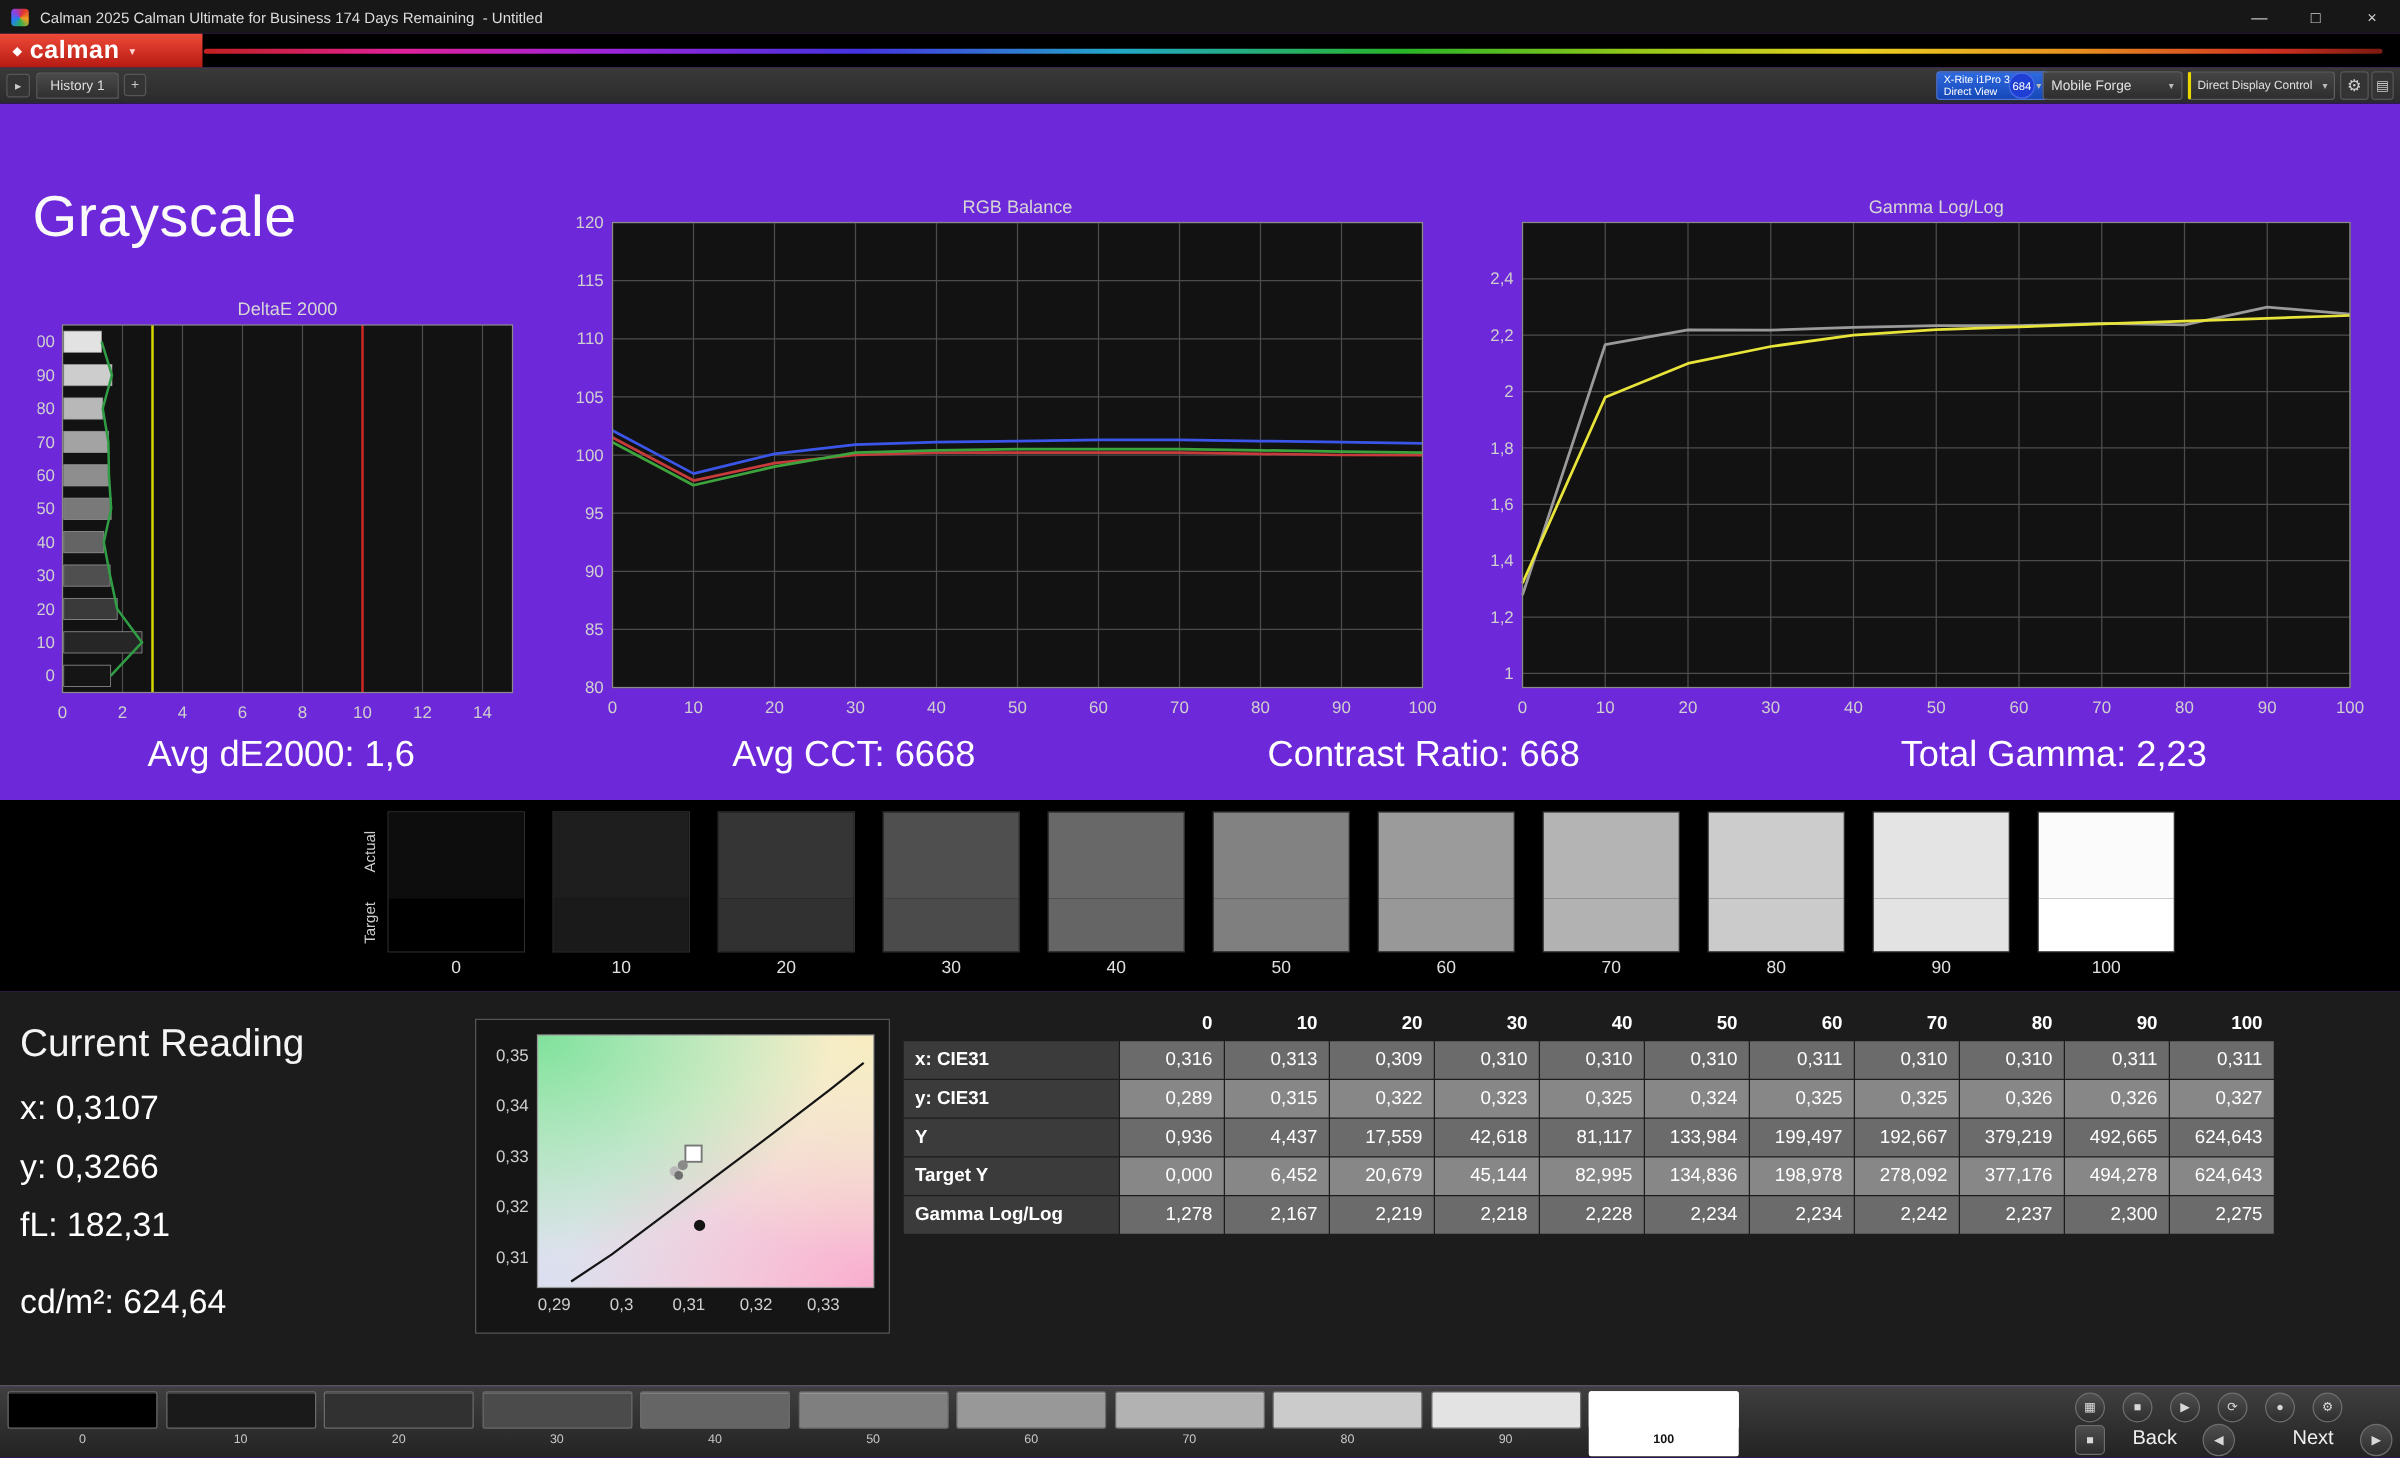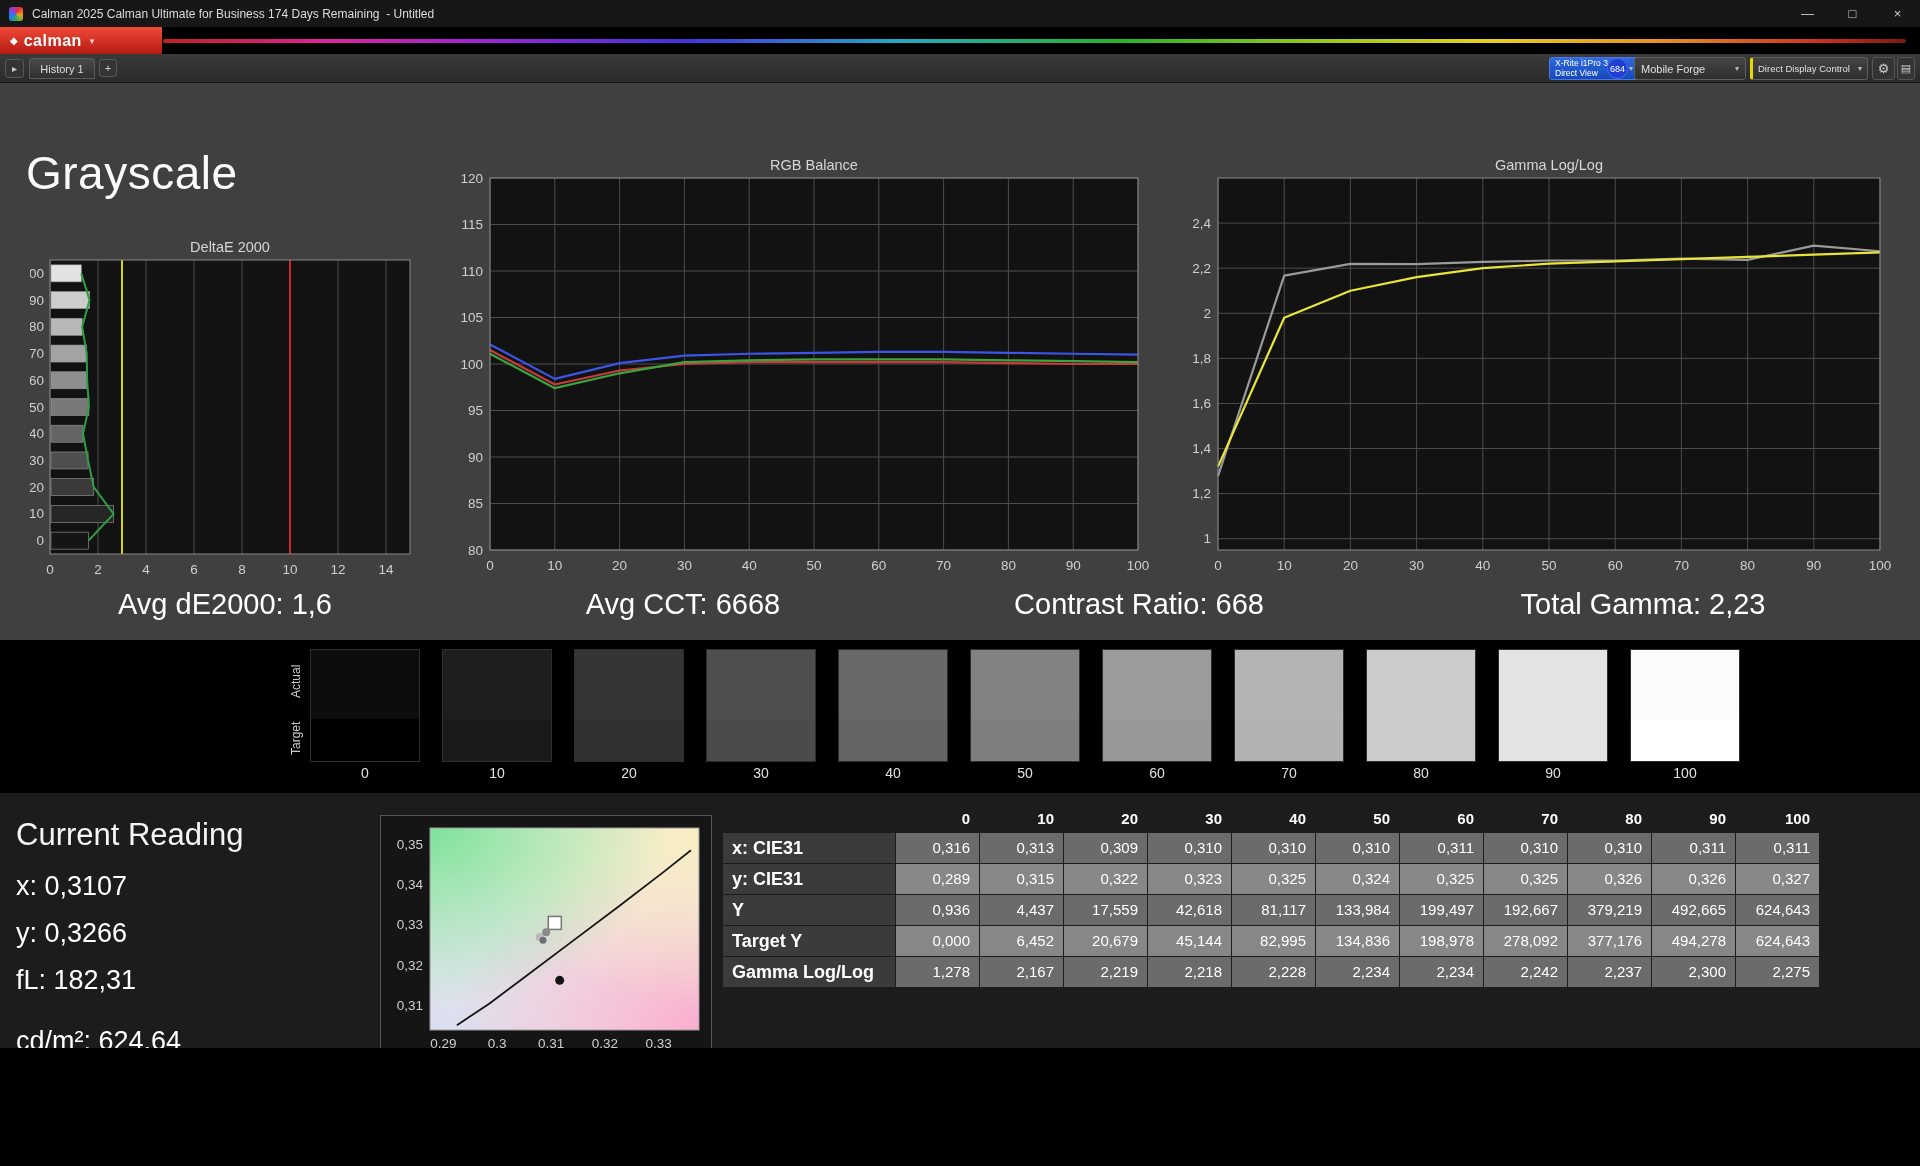--- a/index.html
+++ b/index.html
@@ -5,7 +5,7 @@
   *{box-sizing:border-box;margin:0;padding:0}
   html,body{background:#000}
   body{font-family:"Liberation Sans",sans-serif}
-  .screen{position:relative;width:1920px;height:1048px;background:#404040;overflow:hidden;color:#e8e8e8}
+  .screen{position:relative;width:1920px;height:1166px;background:#6d28d9;overflow:hidden;color:#e8e8e8}
 
   
   .titlebar{position:absolute;left:0;top:0;width:1920px;height:27px;background:#171717;display:flex;align-items:center}

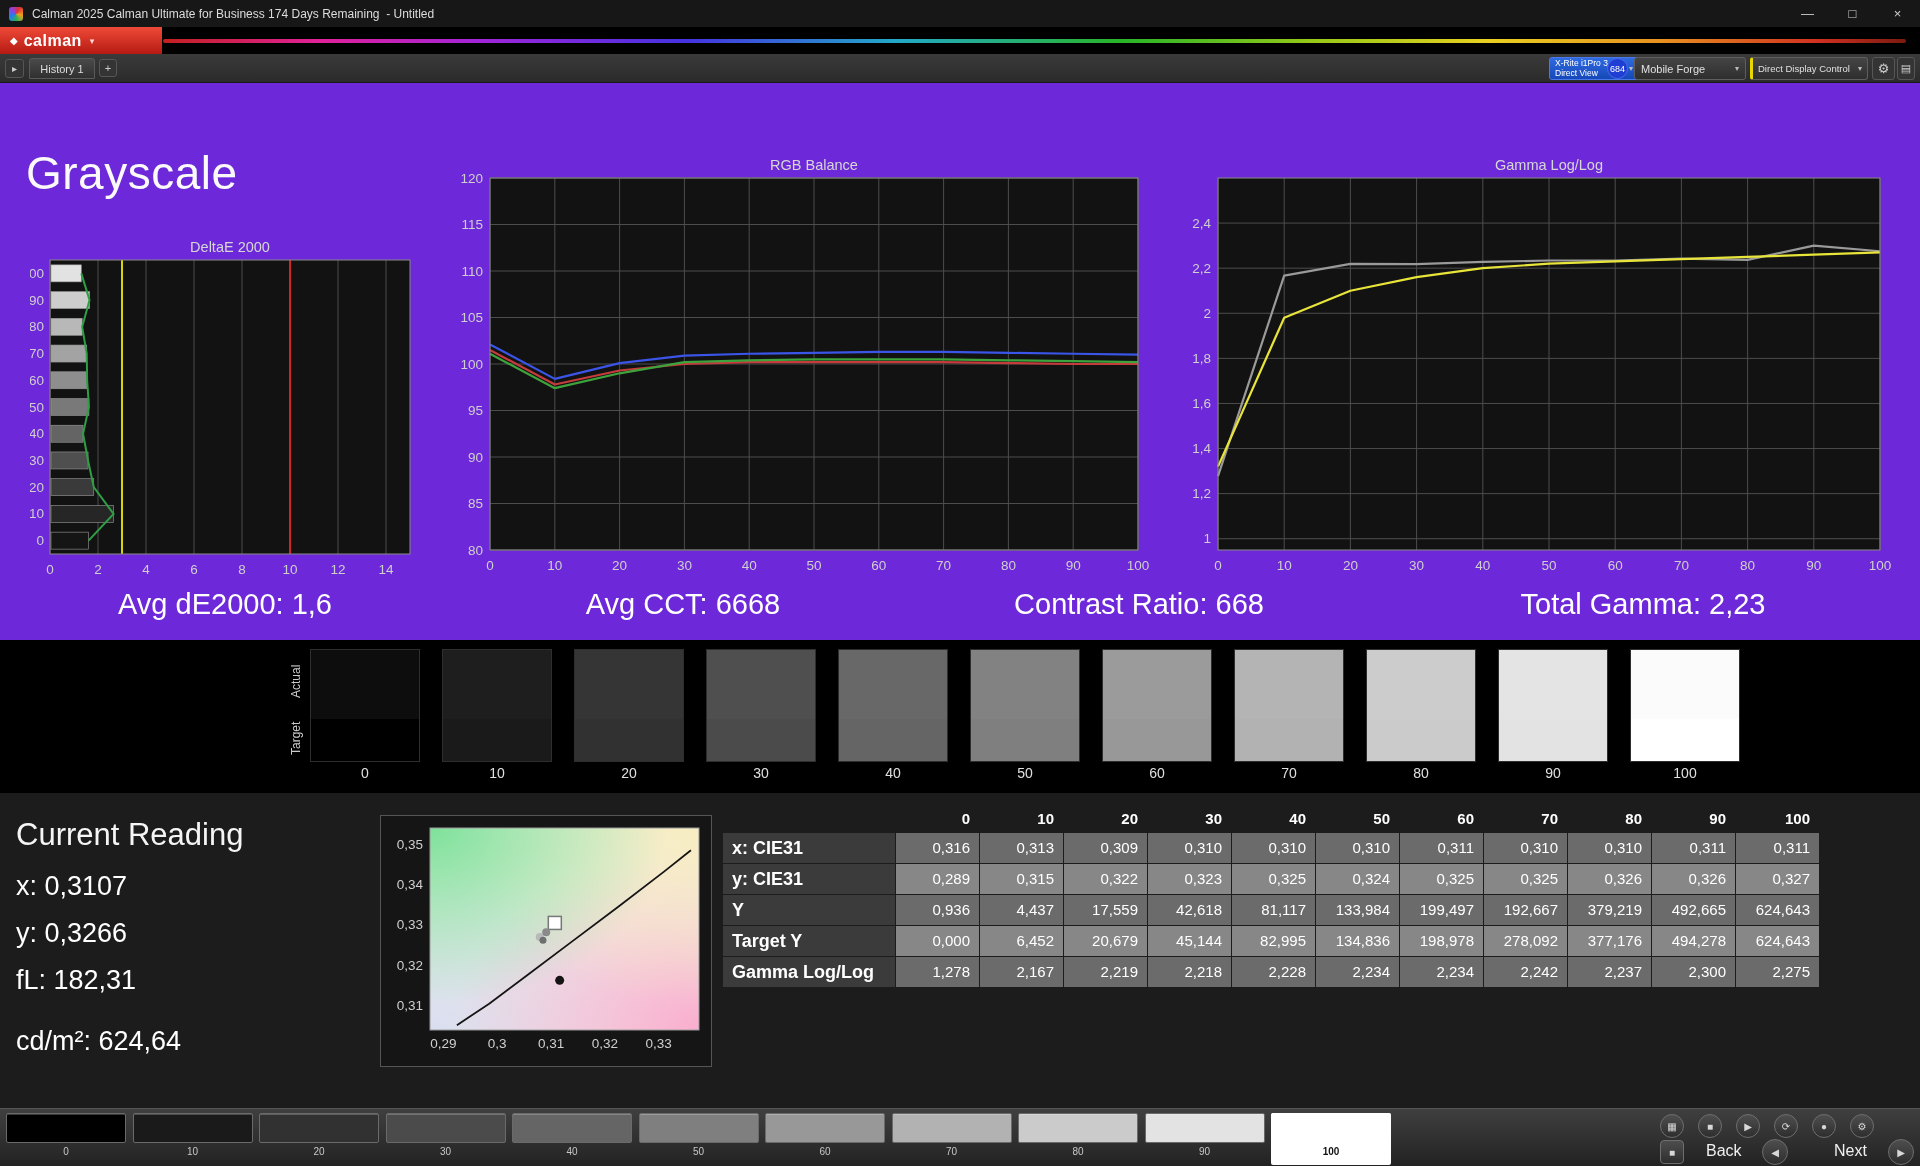--- a/index.html
+++ b/index.html
@@ -18,7 +18,7 @@
   .logobar{position:absolute;left:0;top:27px;width:1920px;height:27px;background:#000}
   .logo-block{position:absolute;left:0;top:0;width:162px;height:27px;background:linear-gradient(180deg,#ef4a38,#b51a12);display:flex;align-items:center;padding:0 10px}
   .logo-mark{color:#fff;font-size:10px;margin-right:6px}
-  .logo-text{color:#fff;font-weight:bold;font-size:16px;letter-spacing:.5px}
+  .logo-text{color:#fff;font-weight:bold;font-size:20px;letter-spacing:.5px}
   .logo-caret{color:#ffd9d9;font-size:9px;margin-left:8px}
   .rainbow{position:absolute;left:163px;right:14px;top:12px;height:4px;border-radius:2px;
     background:linear-gradient(90deg,#c22020,#e0219a 9%,#a224d8 18%,#4432e0 30%,#22a8c8 42%,#28b428 55%,#96c818 66%,#e8d020 76%,#e89020 86%,#d03020 95%,#7a1a10)}

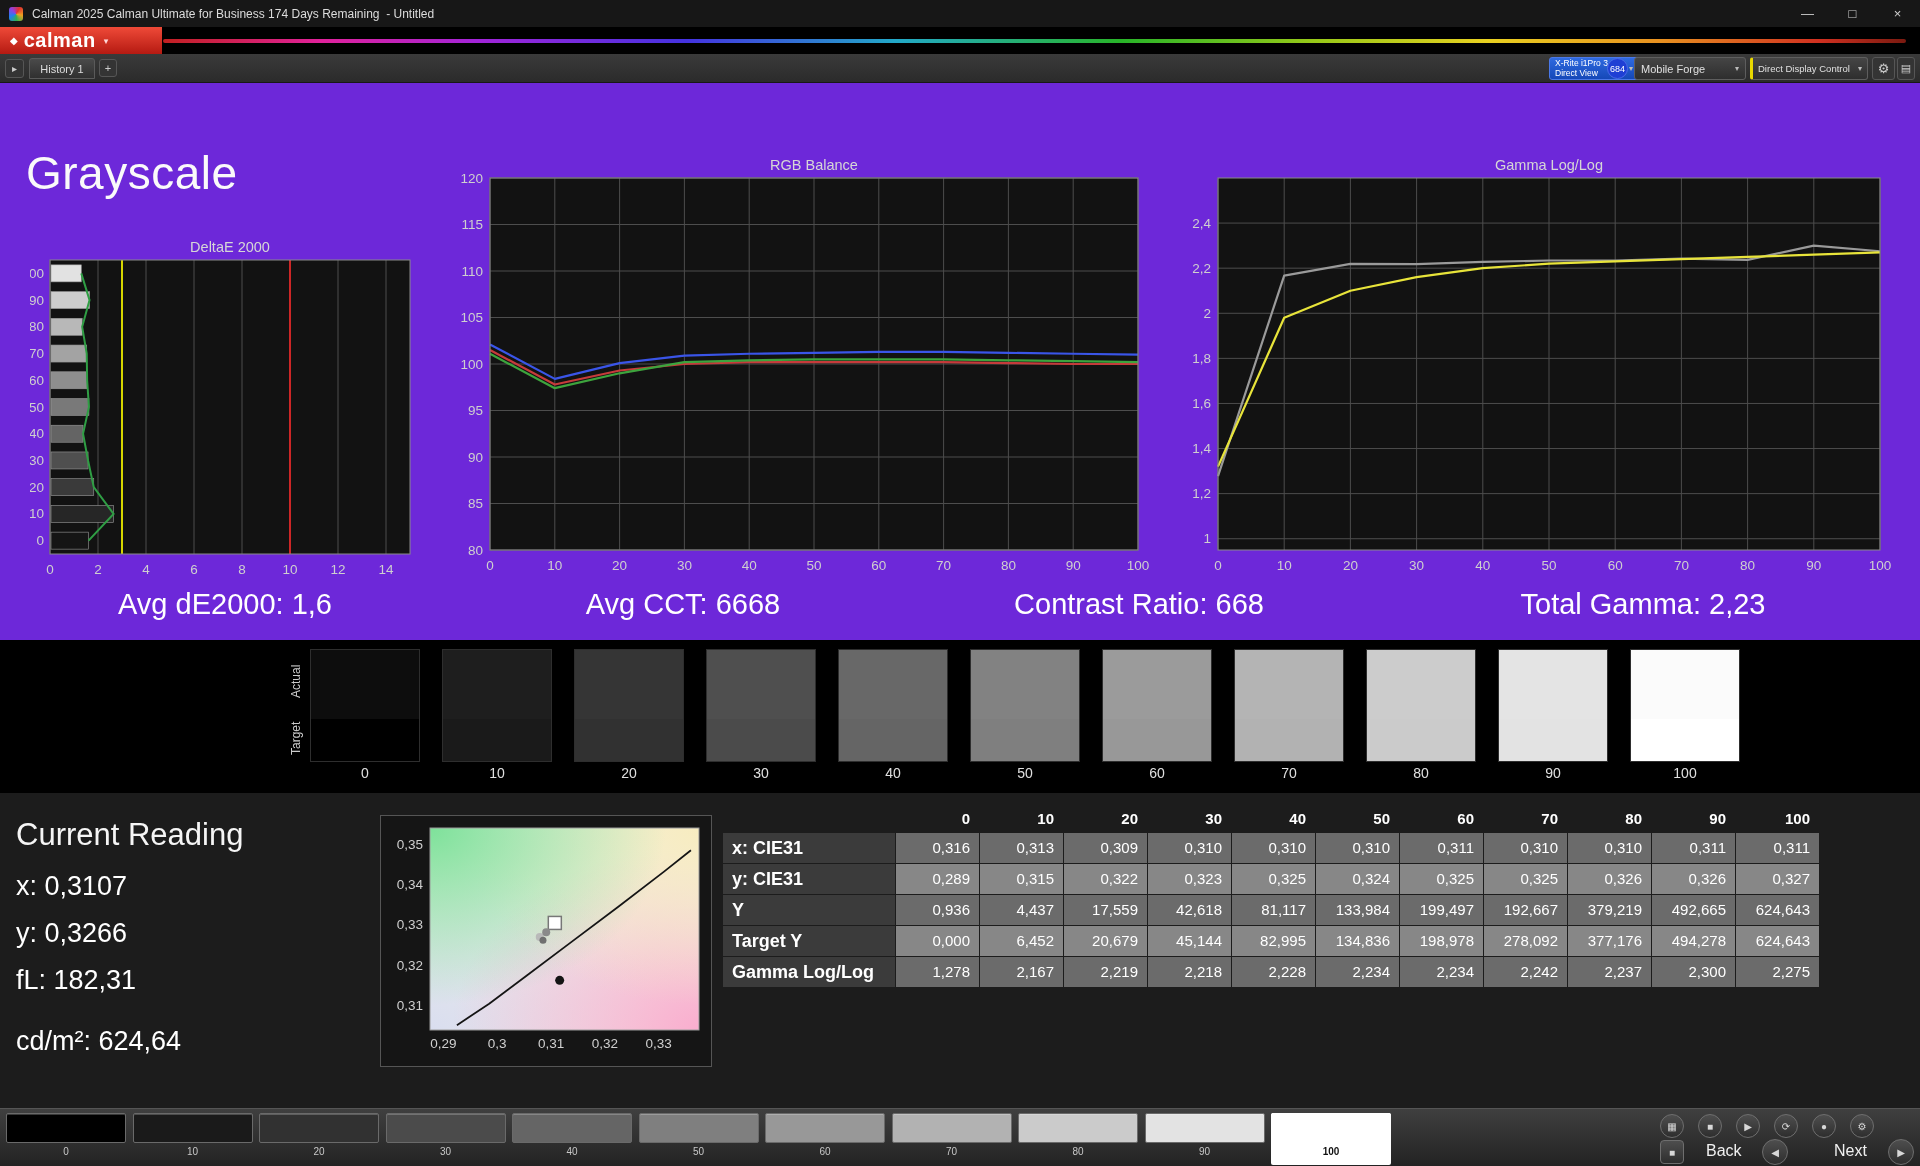--- a/index.html
+++ b/index.html
@@ -76,7 +76,7 @@
   #measurement-table{position:absolute;left:723px;top:13px;width:1100px}
   .t-row{display:grid;grid-template-columns:172px repeat(11,83px);gap:1px;margin-bottom:1px}
   .t-cell{height:30px;line-height:30px;font-size:15px;color:#fff;text-align:right;padding-right:9px}
-  .t-label{height:30px;line-height:30px;font-size:18px;font-weight:bold;color:#fff;background:#3b3b3b;padding-left:9px}
+  .t-label{height:30px;line-height:30px;font-size:15px;font-weight:bold;color:#fff;background:#3b3b3b;padding-left:9px}
   .t-head .t-cell{height:26px;line-height:26px;font-weight:bold;background:transparent}
   .t-head .t-label{background:transparent;height:26px;line-height:26px}
   .t-row.odd .t-cell{background:#6b6b6b}

